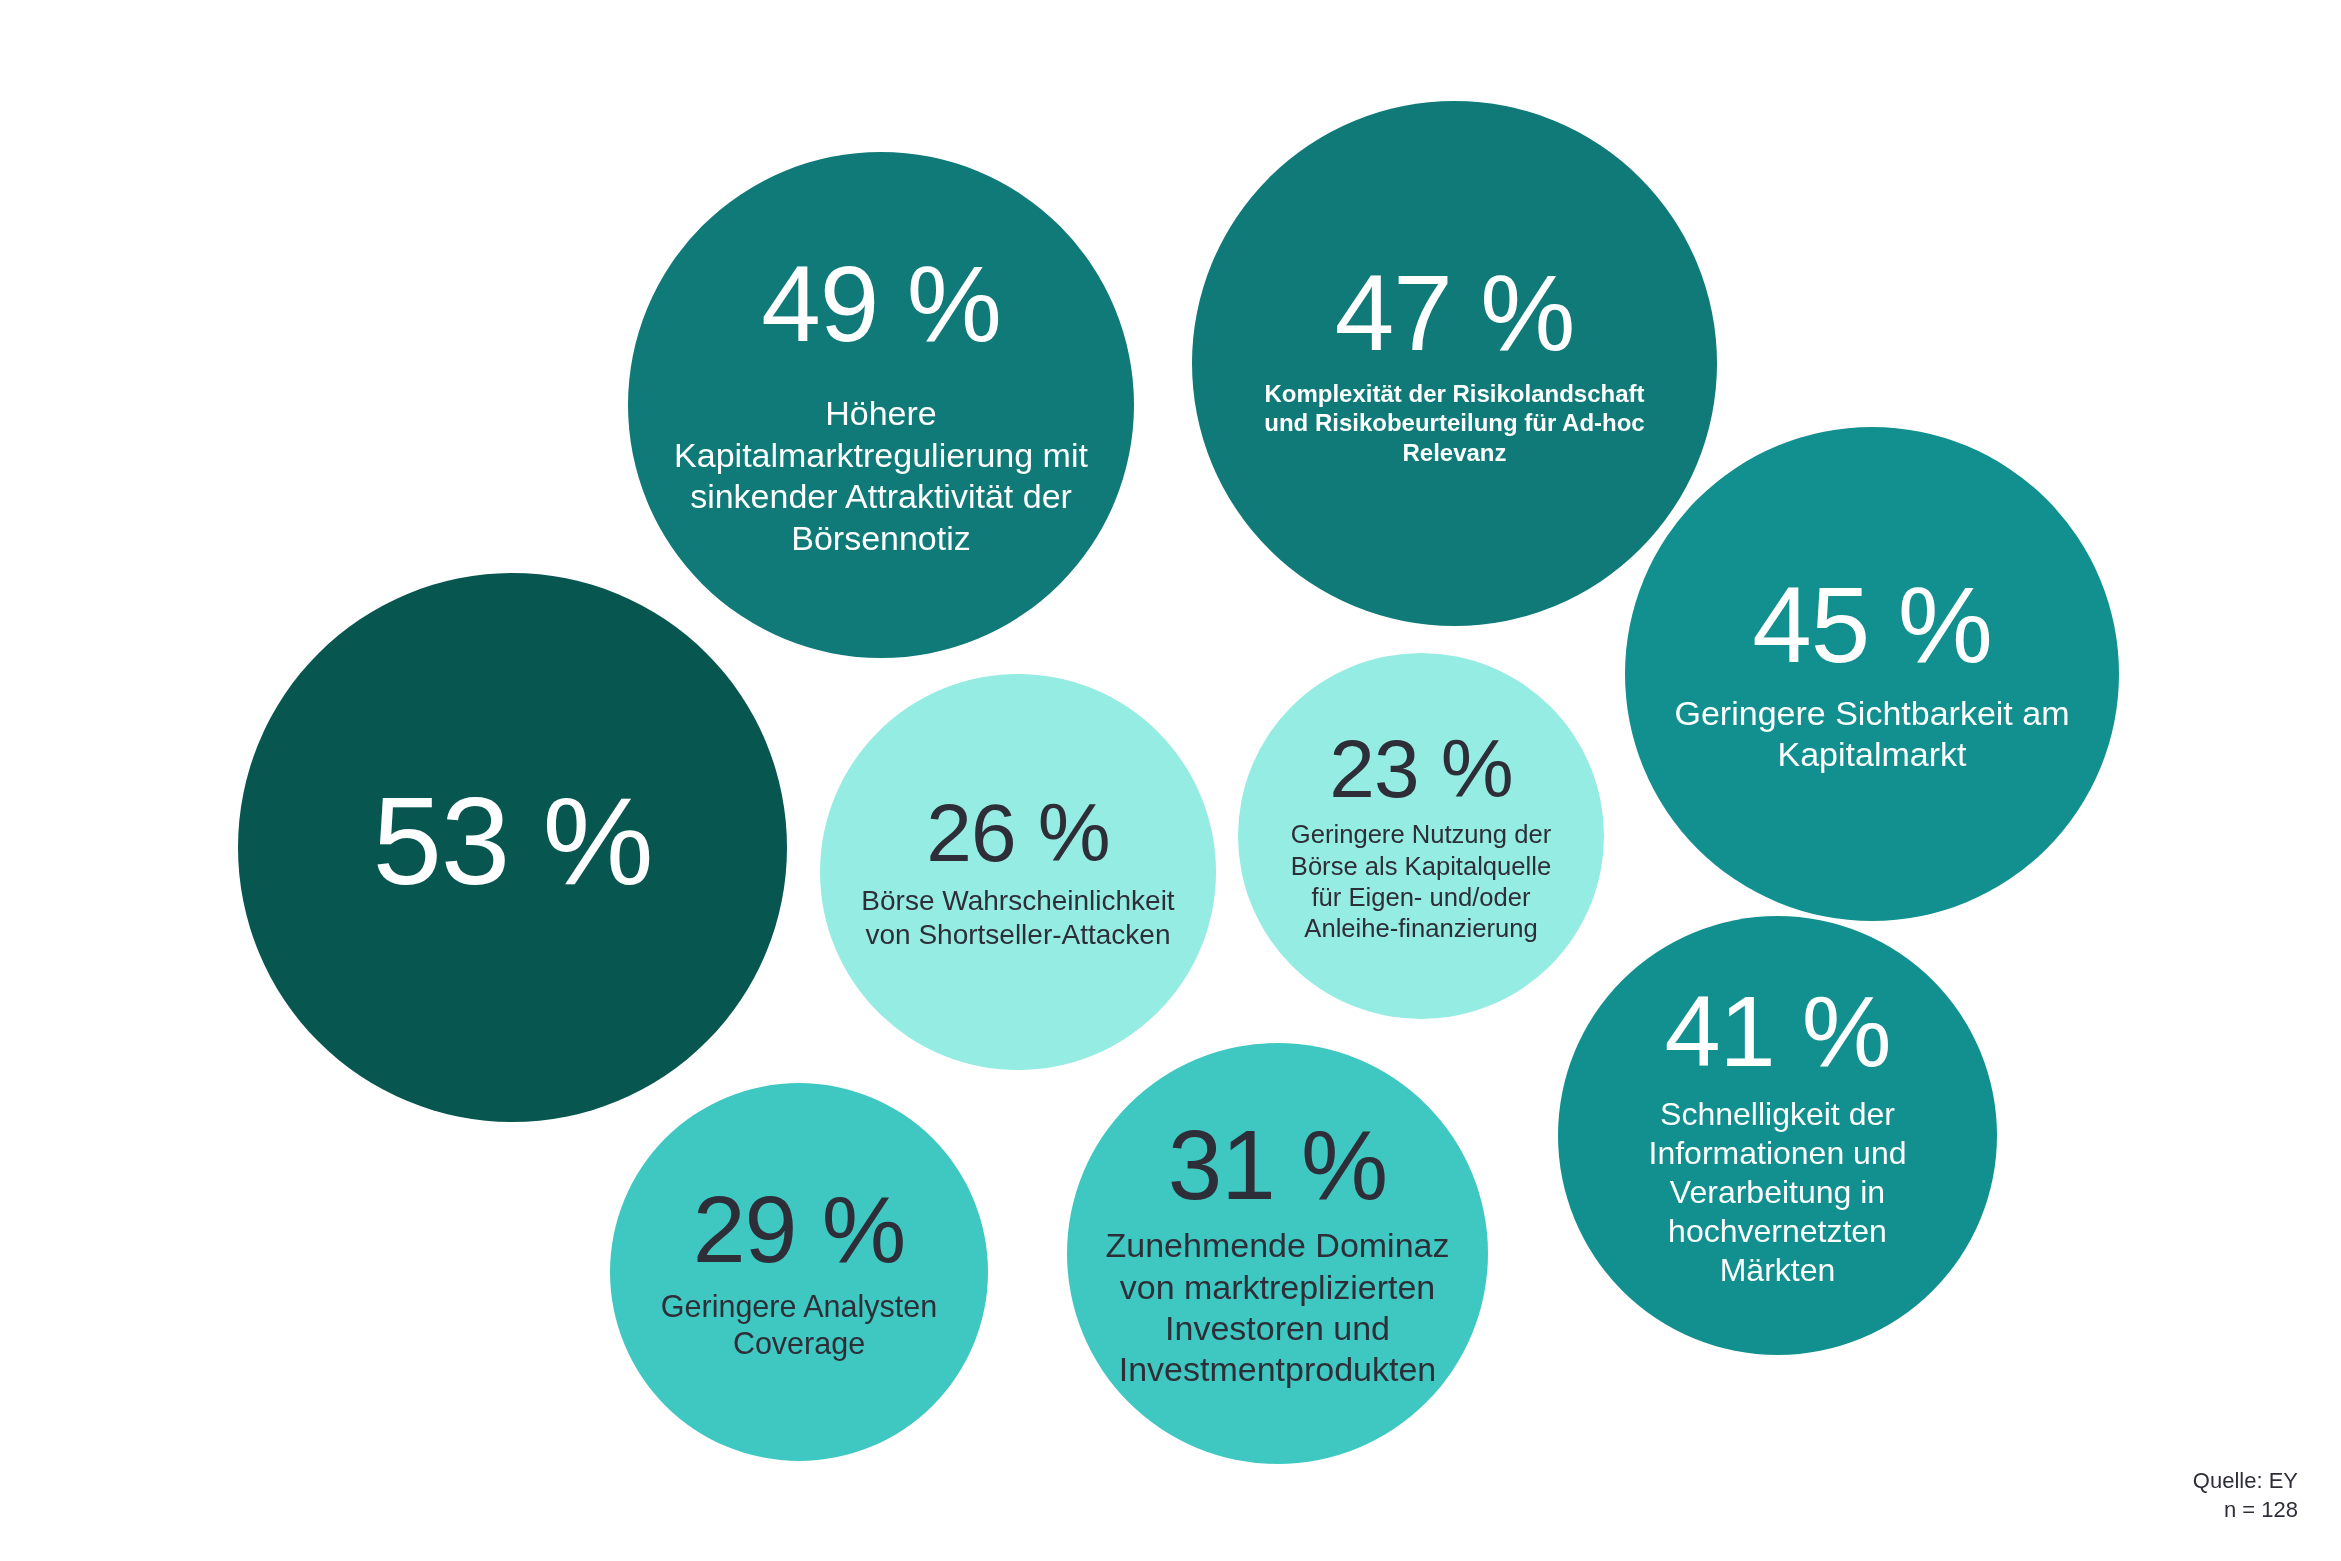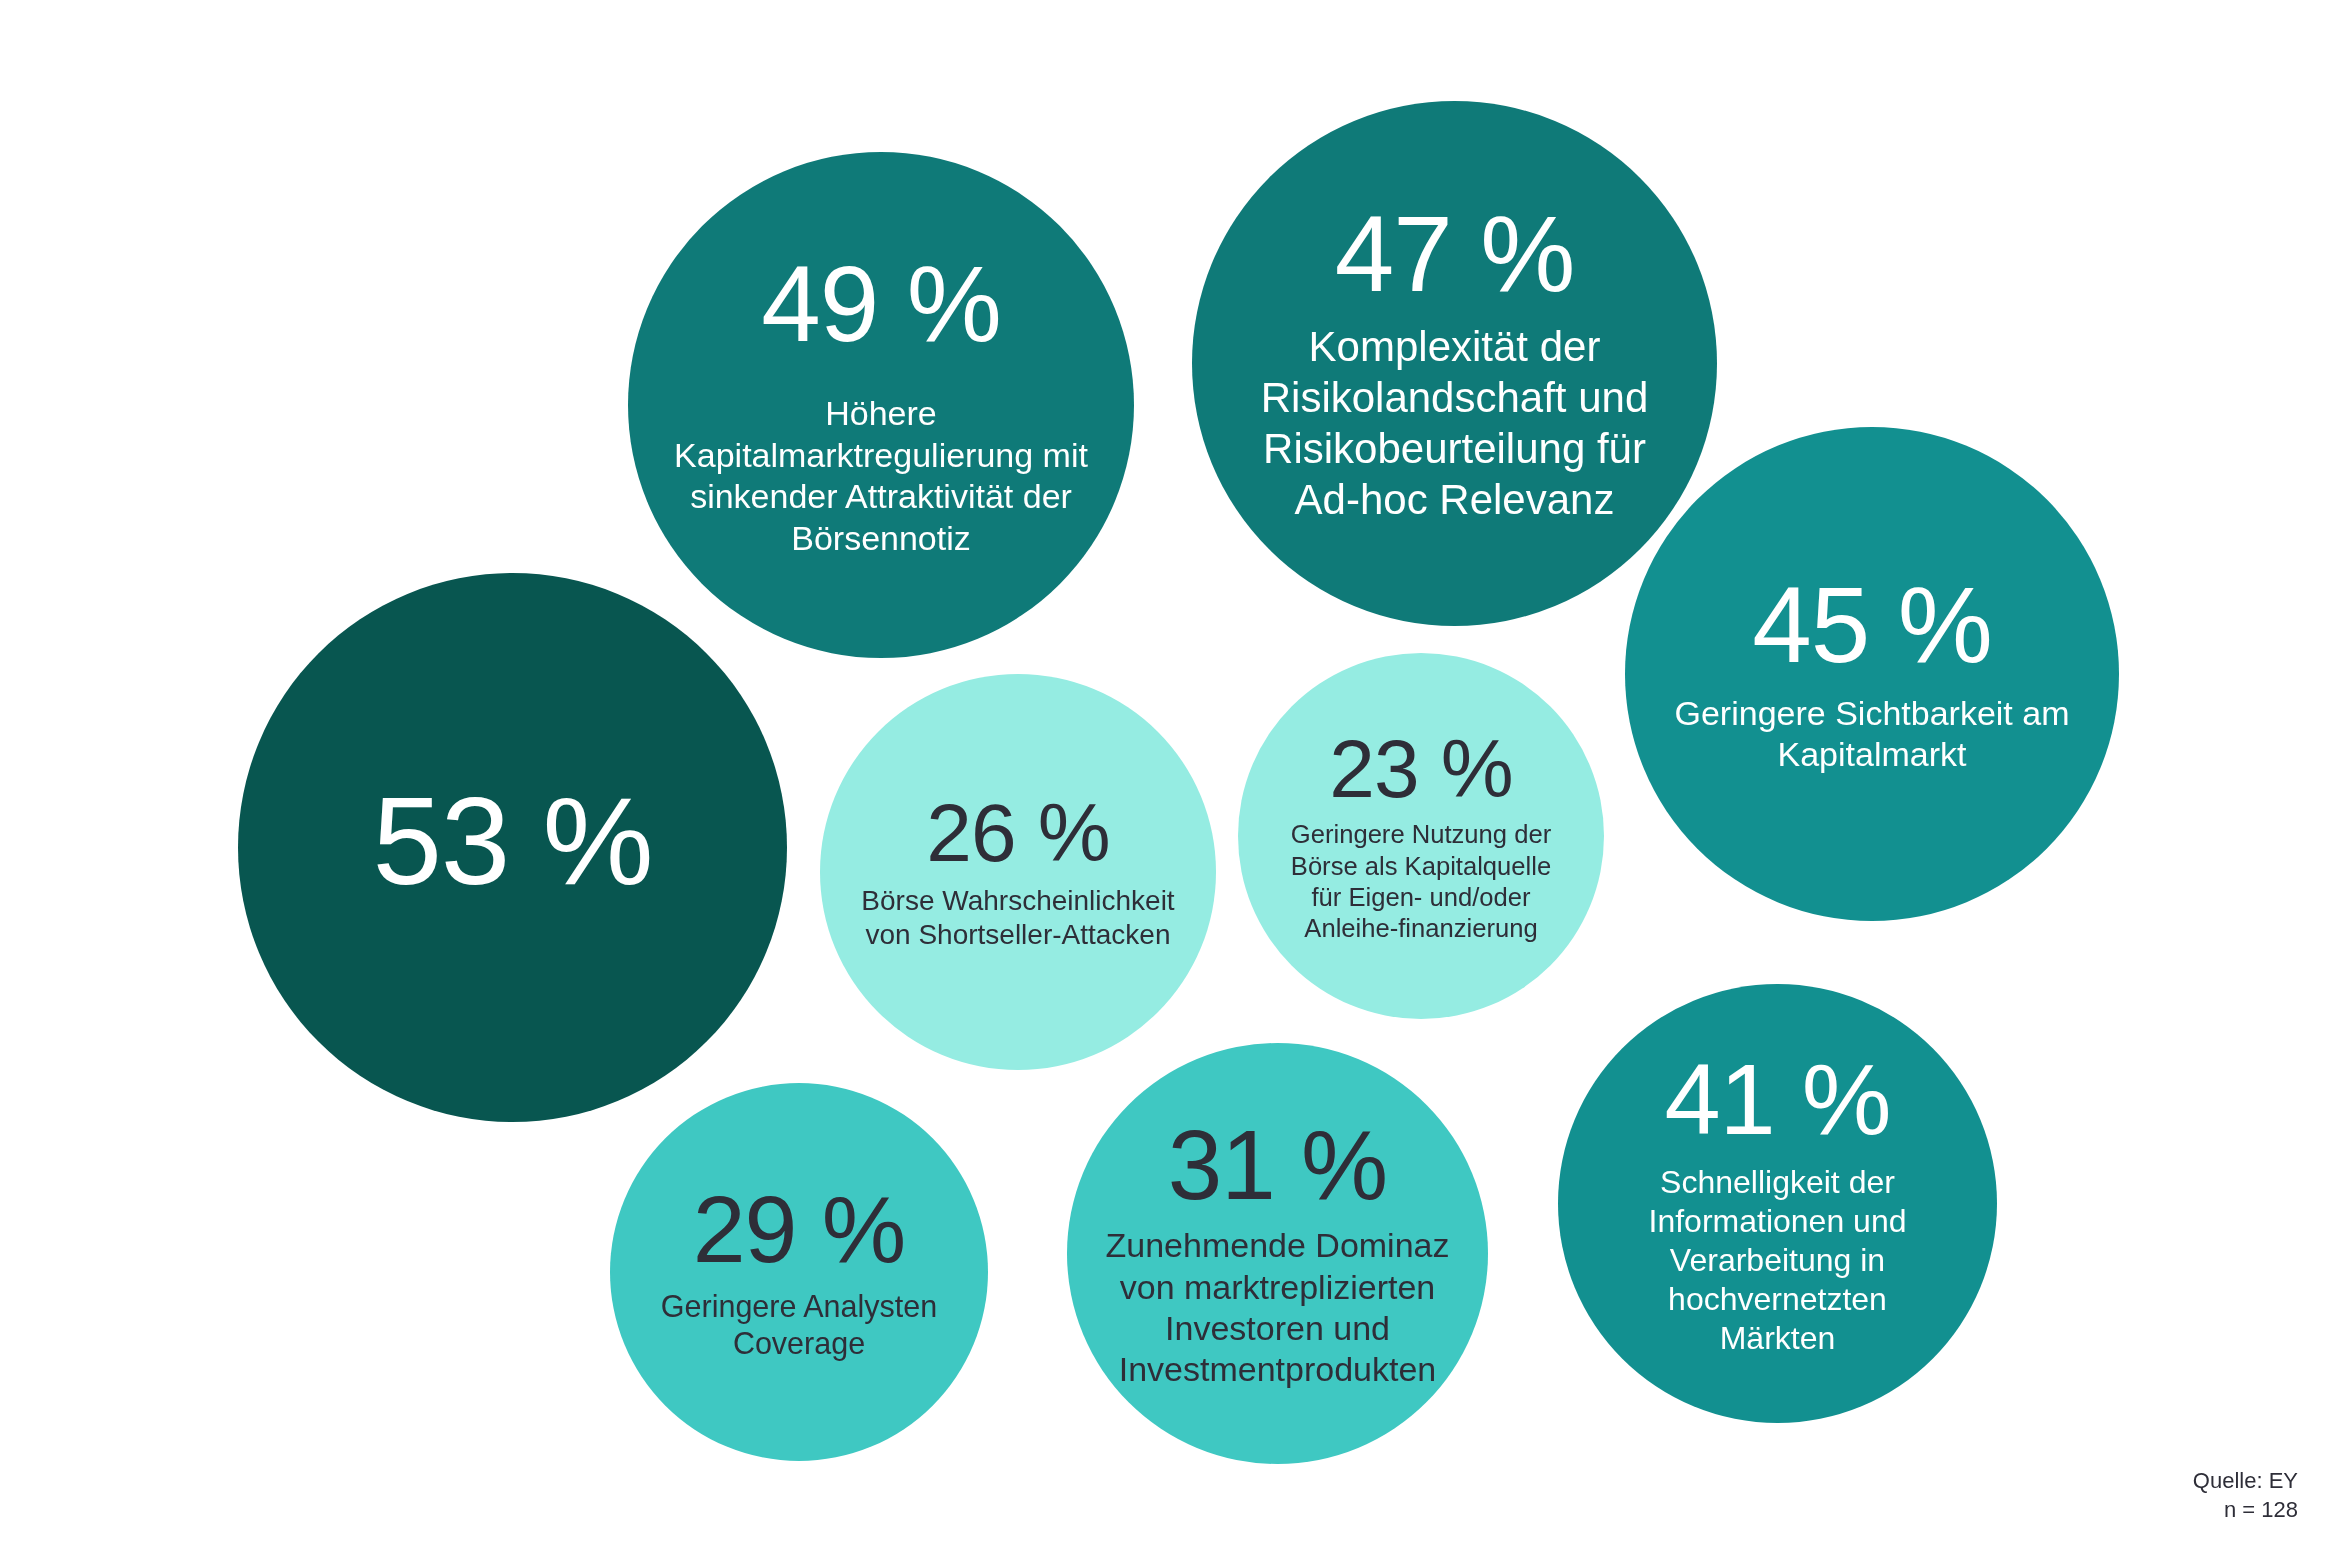--- a/index.html
+++ b/index.html
@@ -65,7 +65,7 @@
   
   #b-53 .label { font-size: 38px;  width: 403px; }
   #b-49 .label { font-size: 34px;  width: 445px; }
-  #b-47 .label { font-size: 42px;  width: 390px; }
+  #b-47 .label { font-size: 24px;  width: 390px; font-weight: bold; }
   #b-45 .label { font-size: 34px;  width: 415px; }
   #b-41 .label { font-size: 32px;  width: 317px; }
   #b-31 .label { font-size: 34px;  width: 354px; }

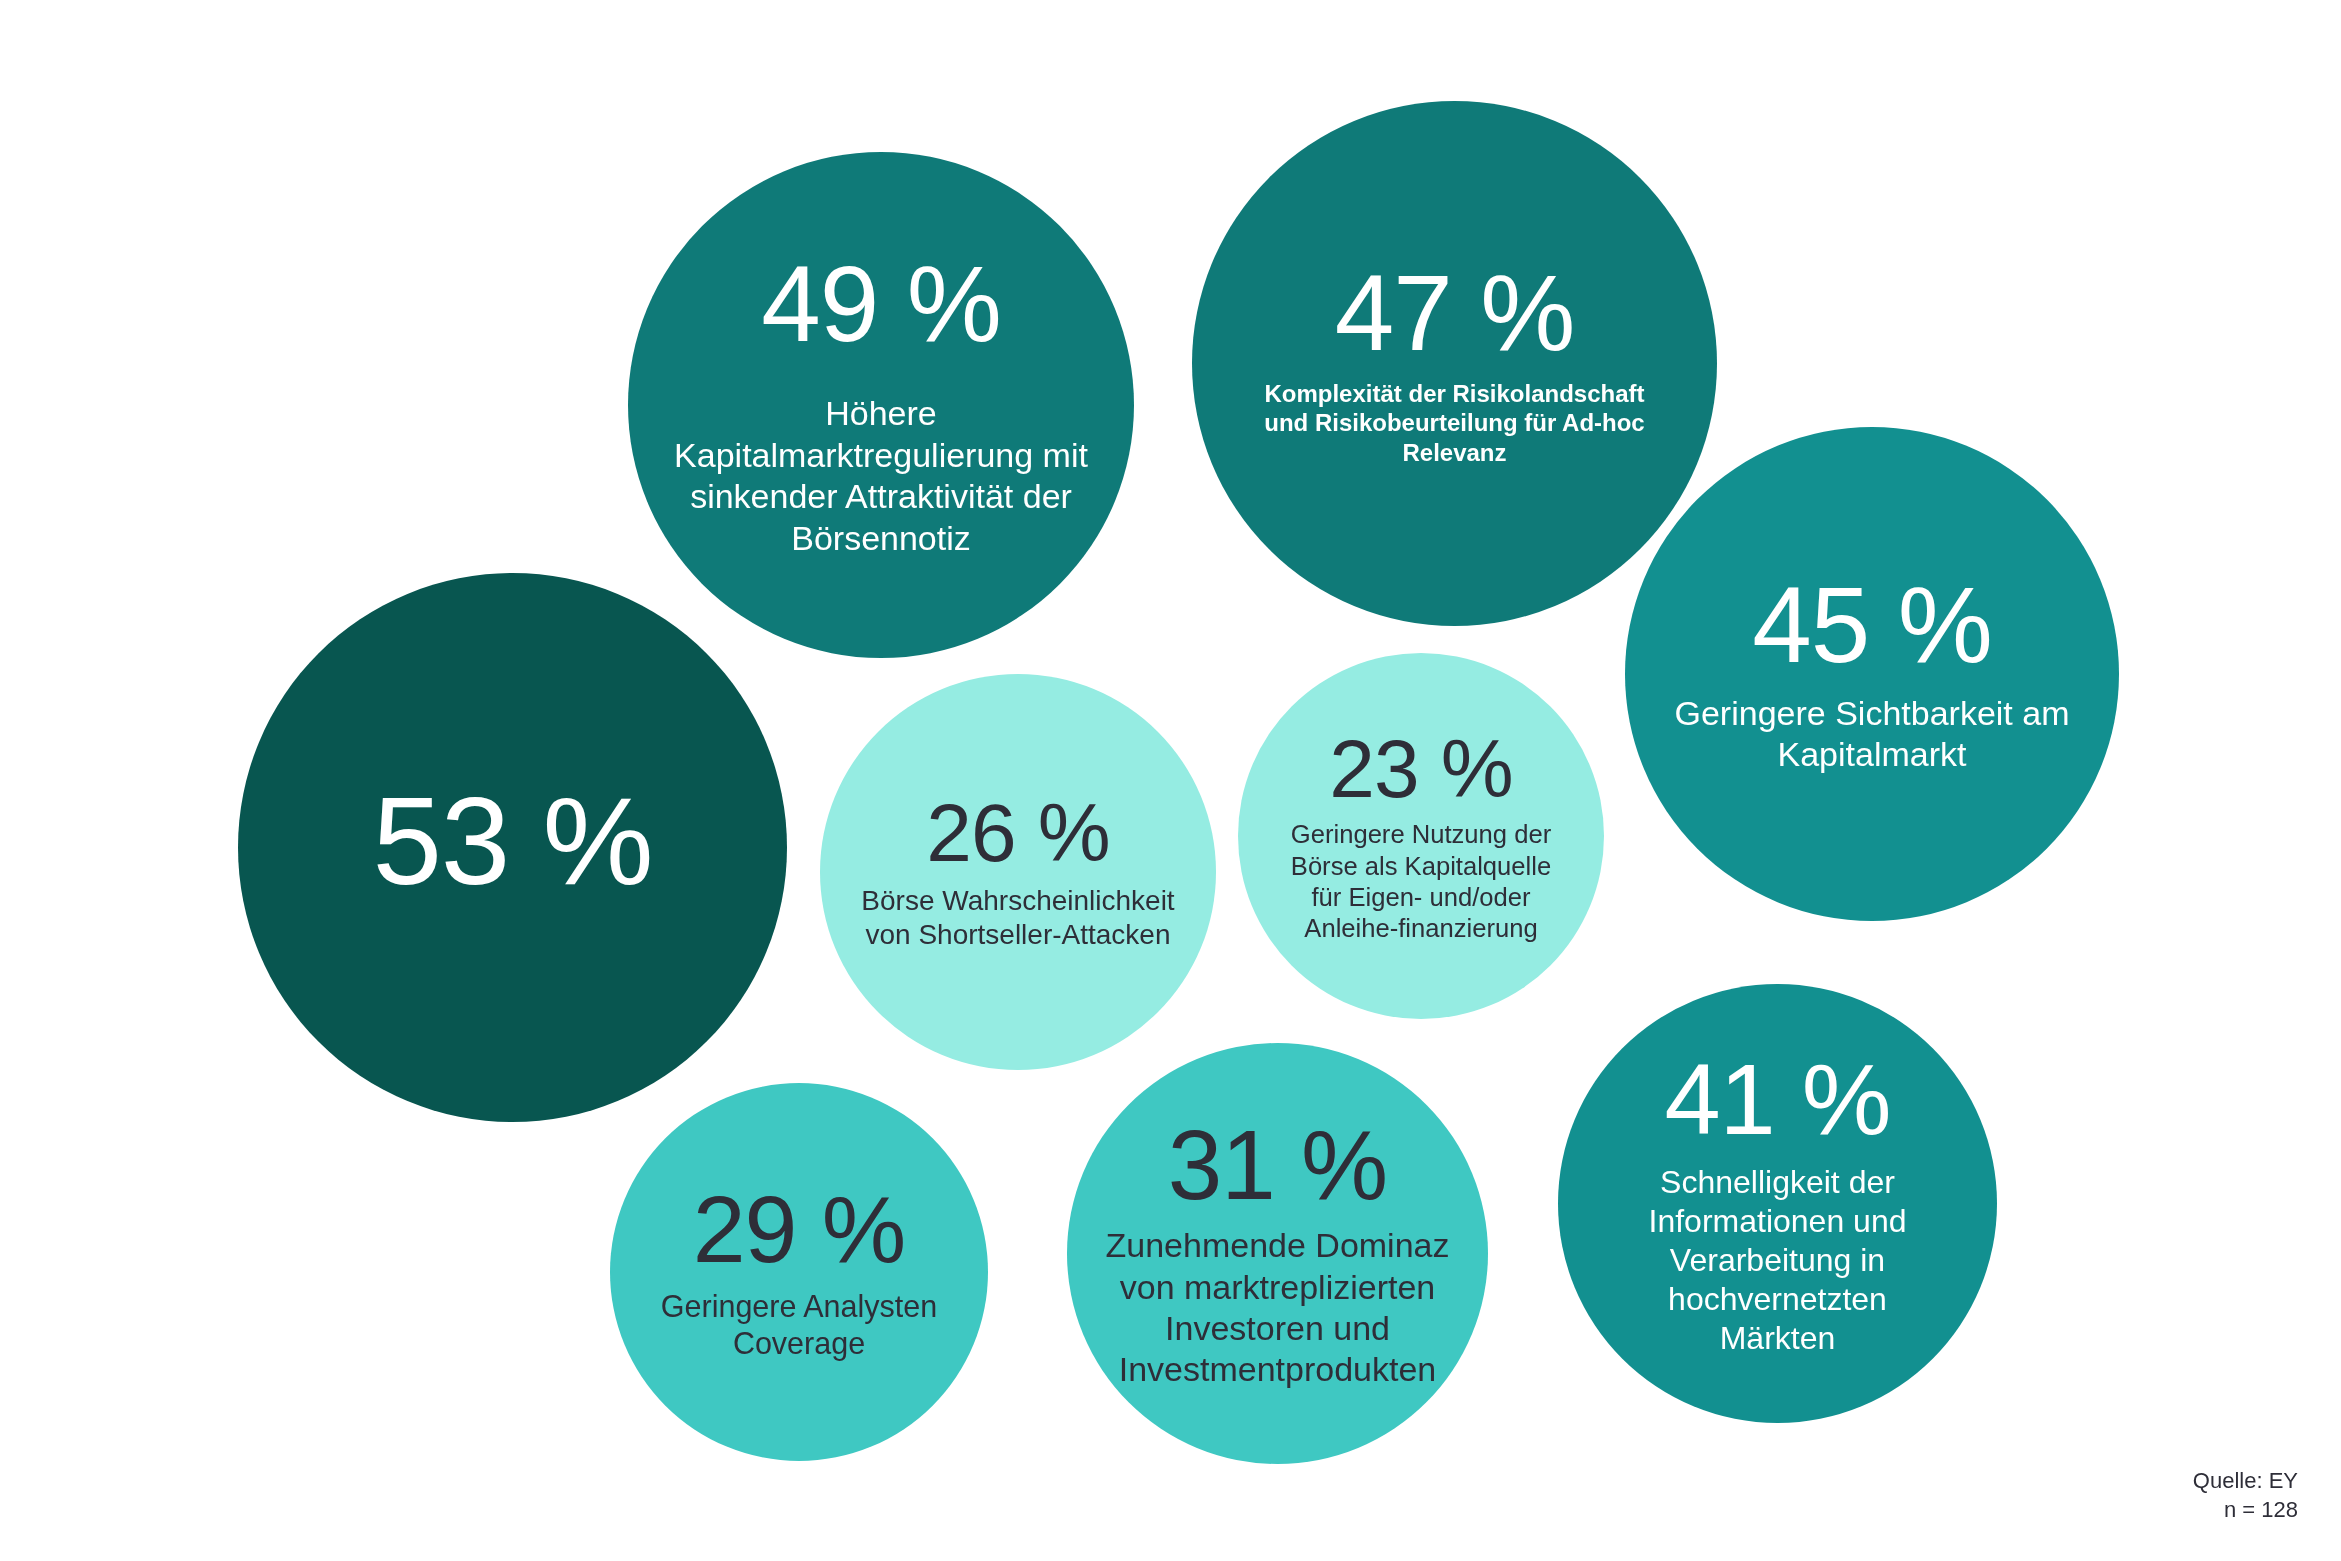--- a/index.html
+++ b/index.html
@@ -49,7 +49,7 @@
   #b-23 { left: 1238px; top: 653px; width: 366px;  height: 366px; }
   #b-29 { left: 610px; top: 1083px; width: 378px;  height: 378px; }
   #b-31 { left: 1067px; top: 1043px; width: 421px;  height: 421px; }
-  #b-41 { left: 1558px; top: 984px; width: 439px;  height: 439px; }
+  #b-41 { left: 1558px; top: 916px; width: 439px;  height: 439px; }
 
   
   #b-53 .value { font-size: 125px; margin-bottom: 13.4px; }

